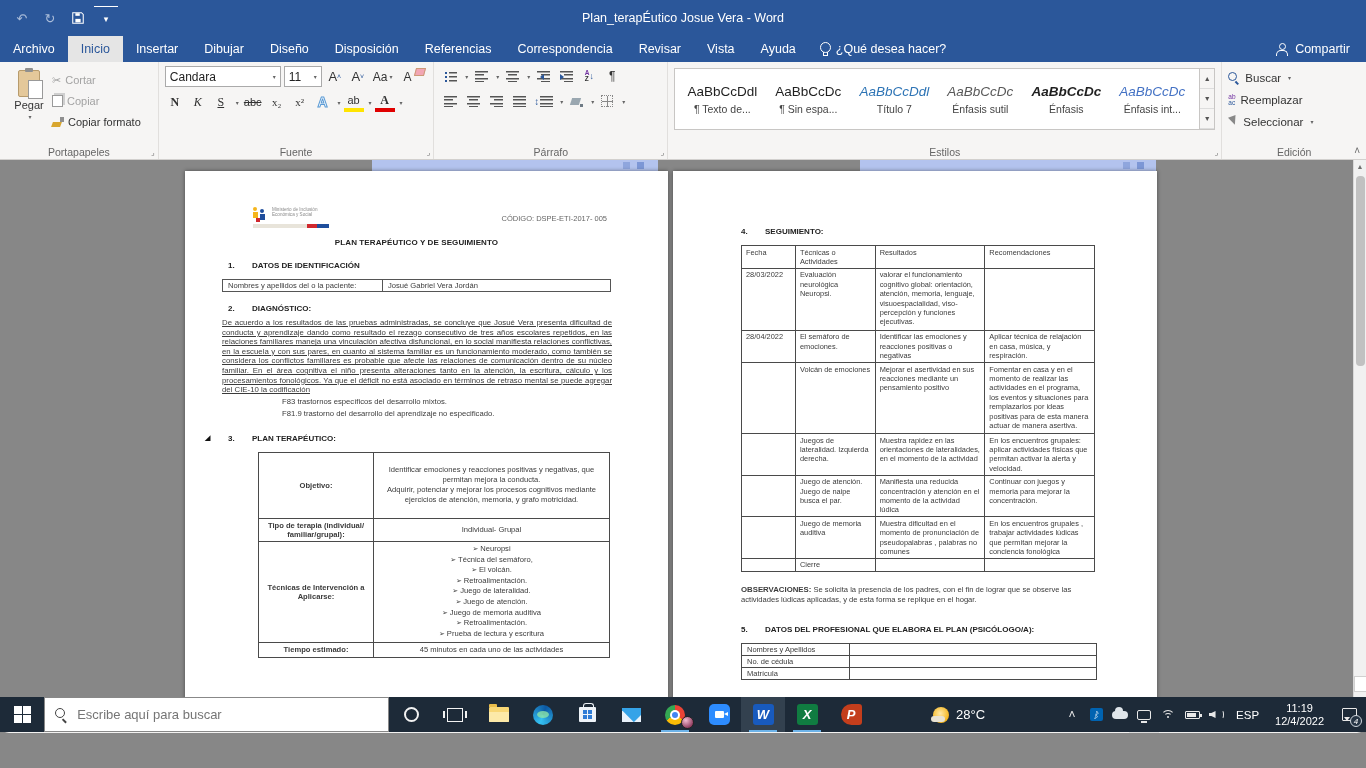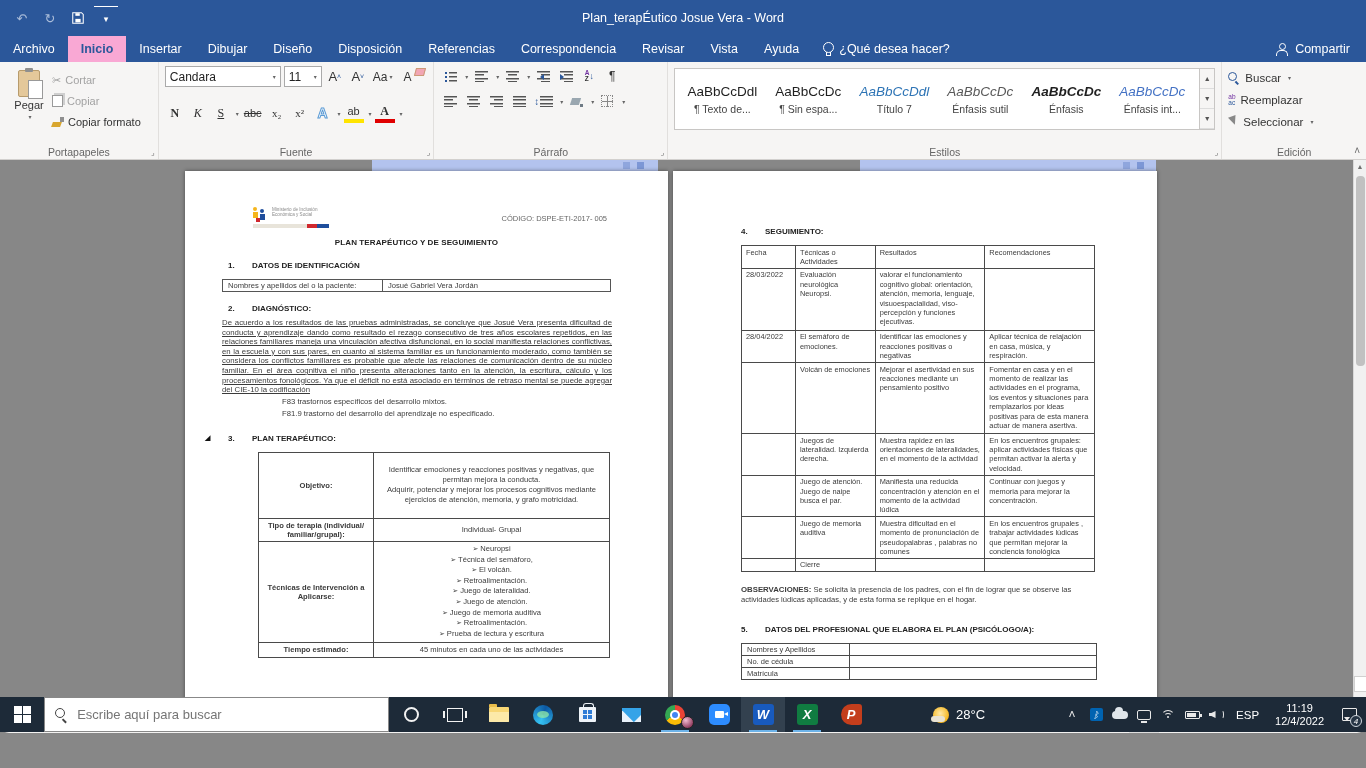--- a/index.html
+++ b/index.html
@@ -26,7 +26,7 @@
   
   .tabrow{position:absolute;top:36px;left:0;width:1366px;height:26px;background:#2b579a;display:flex;align-items:stretch;color:#fff;font-size:12.5px;}
   .tab{padding:0 13px;display:flex;align-items:center;cursor:default;}
-  .tab.active{background:#f9a8d4;color:#2b579a;font-weight:bold;}
+  .tab.active{background:#e5e5e5;color:#2b579a;}
   .tellme{display:flex;align-items:center;gap:6px;padding:0 10px;}
   .bulb{width:11px;height:14px;position:relative;display:inline-block;}
   .bulb::before{content:"";position:absolute;top:0;left:1px;width:9px;height:9px;border:1px solid #fff;border-radius:50%;}

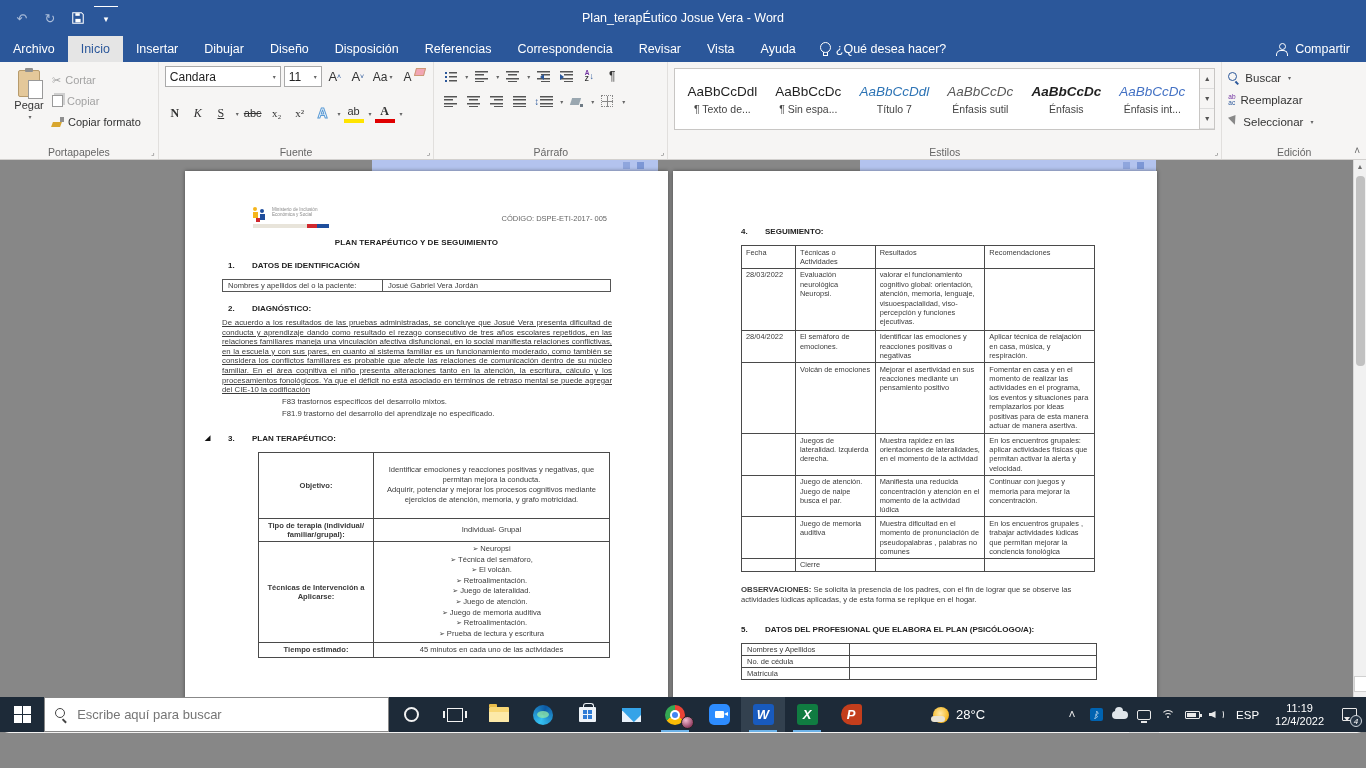--- a/index.html
+++ b/index.html
@@ -58,7 +58,7 @@
   .brush::after{content:"";position:absolute;right:0;top:0;width:4px;height:5px;background:#8f8f8f;}
 
   
-  .g-font{width:292px;display:flex;flex-direction:column;gap:16px;}
+  .g-font{width:292px;display:flex;flex-direction:column;gap:5px;}
   .frow{display:flex;align-items:center;gap:3px;}
   .combo{background:#fff;border:1px solid #aaa;height:21px;display:flex;align-items:center;font-size:12px;color:#222;padding:0 4px;justify-content:space-between;}
   .combo .carr{margin-left:6px;}

